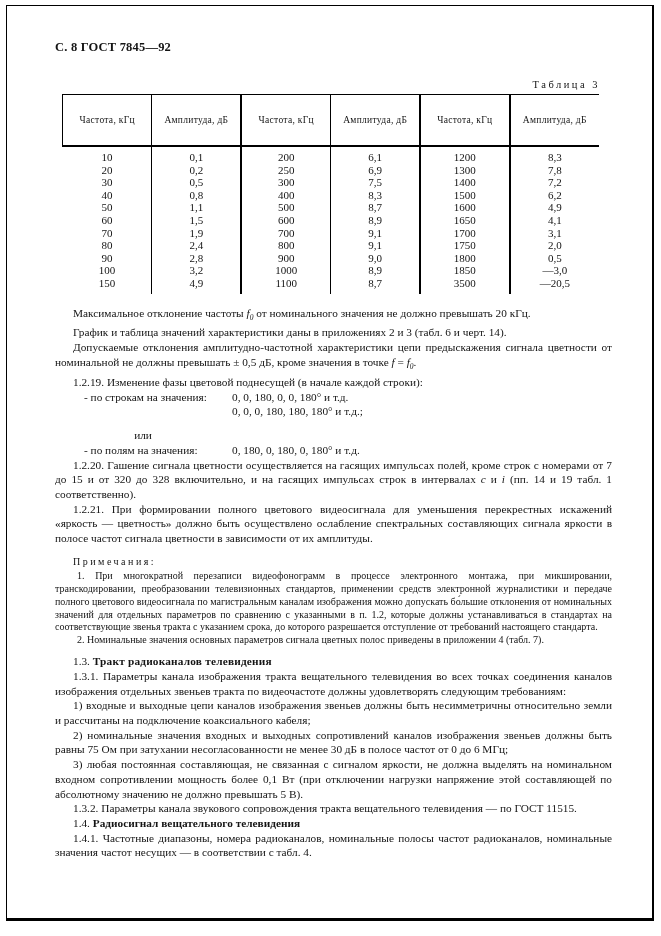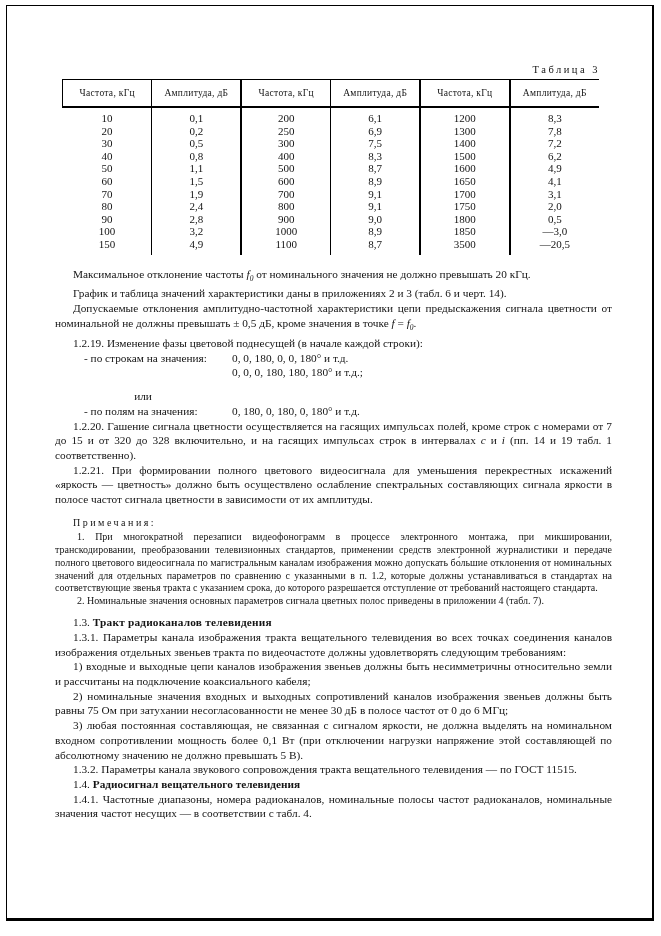--- a/index.html
+++ b/index.html
@@ -55,6 +55,7 @@
 
 <div class="content">
 
+  <div class="page-header">С. 8 ГОСТ 7845—92</div>
 
   <div class="table-caption">Таблица 3</div>
 

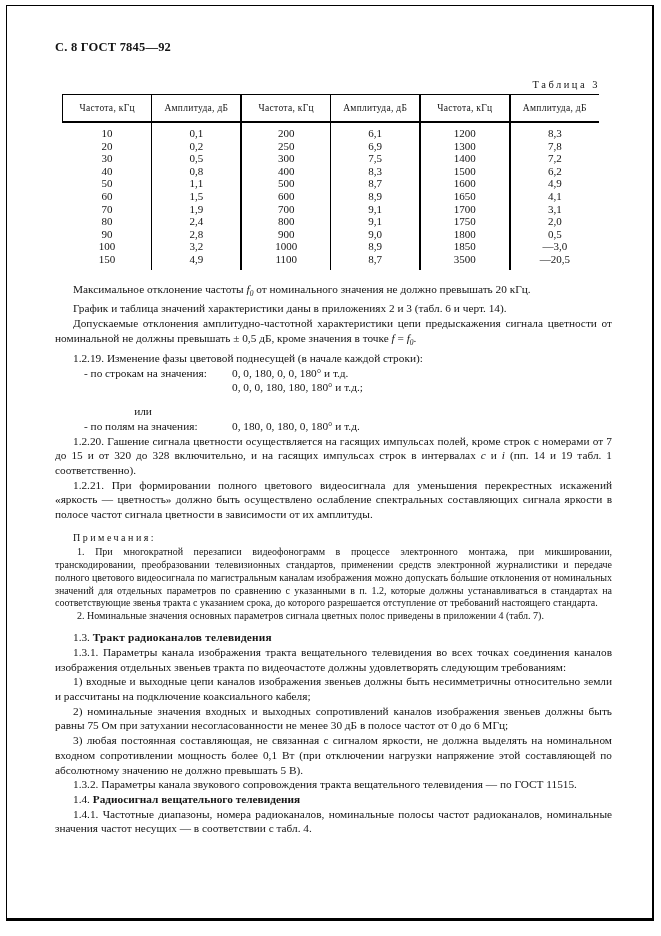--- a/index.html
+++ b/index.html
@@ -23,7 +23,7 @@
     border-top:1px solid #000;table-layout:fixed;
   }
   table.t3 th{
-    font-size:9.5px;font-weight:normal;padding:8px 2px;letter-spacing:.3px;
+    font-size:9.5px;font-weight:normal;padding:20px 2px;letter-spacing:.3px;
     border-bottom:2.5px solid #000;text-align:center;
   }
   table.t3 thead th:first-child{border-left:1px solid #000;}

